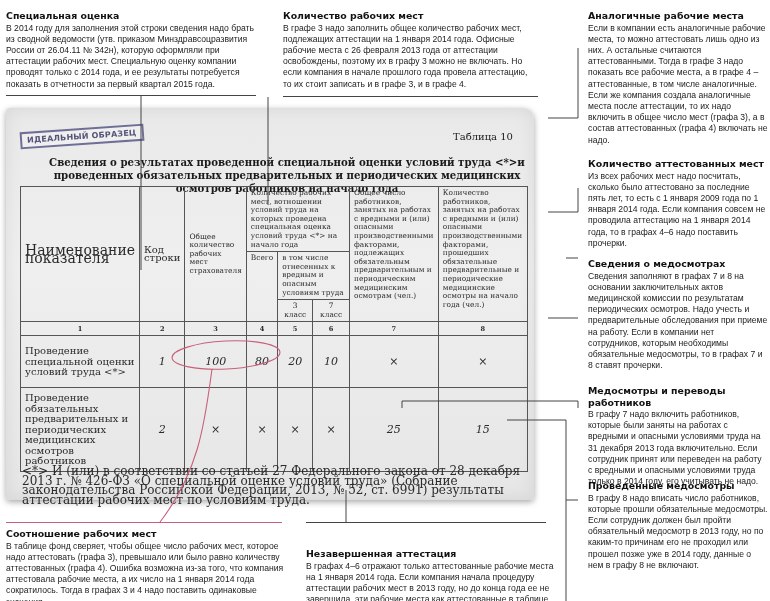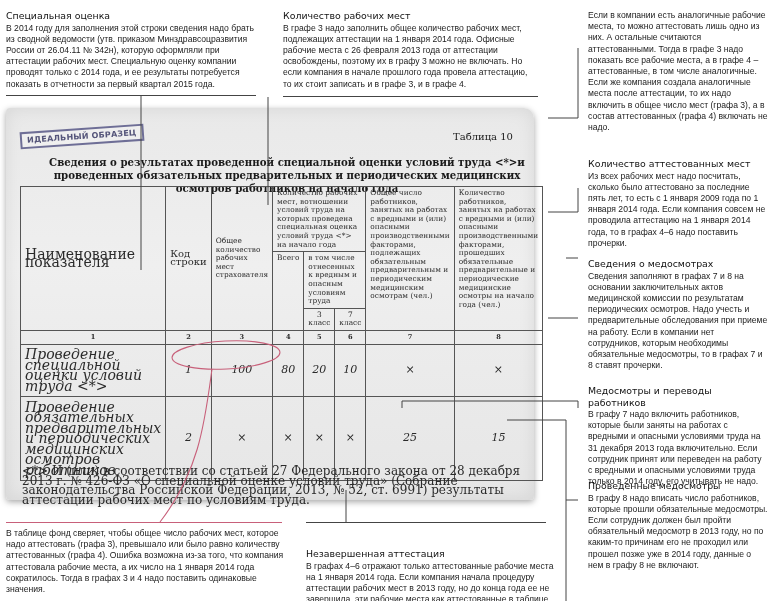--- a/index.html
+++ b/index.html
@@ -7,7 +7,7 @@
   body { position: relative; font-family: "Liberation Sans", "DejaVu Sans", sans-serif; color: #1a1a1a; }
 
   .note { position: absolute; font-size: 8.6px; line-height: 11.2px; }
-  .note h3 { font-family: "DejaVu Sans", sans-serif; font-weight: normal; font-size: 9.4px; line-height: 11.5px; margin-bottom: 1px; color: #111; }
+  .note h3 { font-family: "DejaVu Sans", sans-serif; font-weight: bold; font-size: 9.4px; line-height: 11.5px; margin-bottom: 1px; color: #111; }
   .note p { color: #222; }
 
   #n-special { left: 6px; top: 10px; width: 254px; }

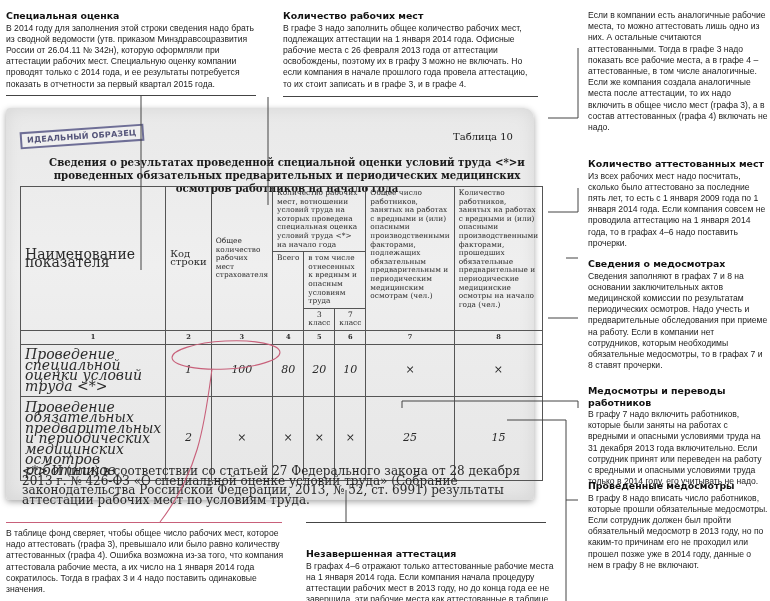--- a/index.html
+++ b/index.html
@@ -59,6 +59,7 @@
   <p>В графе 3 надо заполнить общее количество рабочих мест, подлежащих аттестации на 1 января 2014 года. Офисные рабочие места с 26 февраля 2013 года от аттестации освобождены, поэтому их в графу 3 можно не включать. Но если компания в начале прошлого года провела аттестацию, то их стоит записать и в графе 3, и в графе 4.</p>
 </div>
 <div class="note" id="n-analog">
+  <h3>Аналогичные рабочие места</h3>
   <p>Если в компании есть аналогичные рабочие места, то можно аттестовать лишь одно из них. А остальные считаются аттестованными. Тогда в графе 3 надо показать все рабочие места, а в графе 4 – аттестованные, в том числе аналогичные. Если же компания создала аналогичные места после аттестации, то их надо включить в общее число мест (графа 3), а в состав аттестованных (графа 4) включать не надо.</p>
 </div>
 <div class="note" id="n-attest">

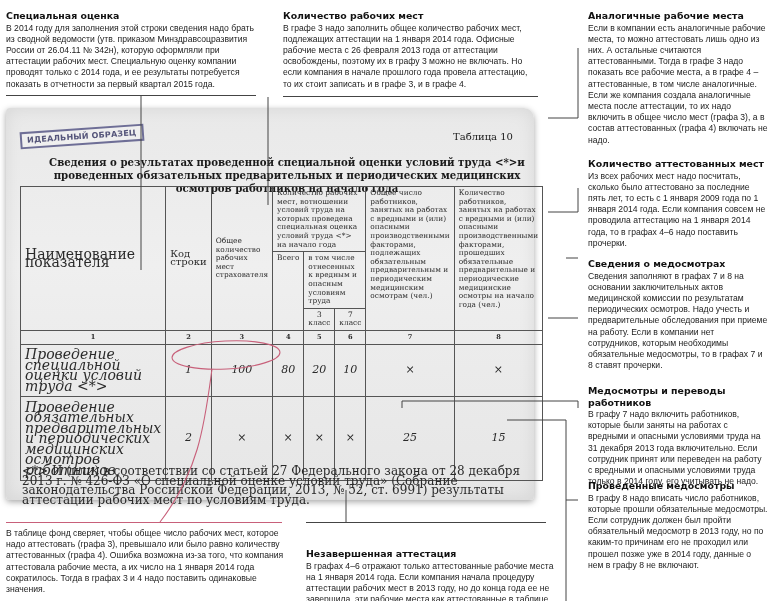--- a/index.html
+++ b/index.html
@@ -40,7 +40,7 @@
   table.form .num-row td { text-align: center; font-weight: bold; font-size: 6.6px; height: 14px; }
   table.form .val { text-align: center; font-style: italic; font-size: 11px; font-weight: normal; }
   table.form .cross { text-align: center; font-size: 11px; }
-  table.form .rowname { font-style: italic; font-size: 14px; line-height: 10.5px; font-weight: normal; }
+  table.form .rowname { font-size: 10px; line-height: 10.5px; font-weight: normal; }
 
   .footnote { position: absolute; left: 22px; top: 467px; width: 508px; font-family: "DejaVu Serif", serif;
               font-size: 12px; line-height: 9.5px; color: #2a2a2a; }

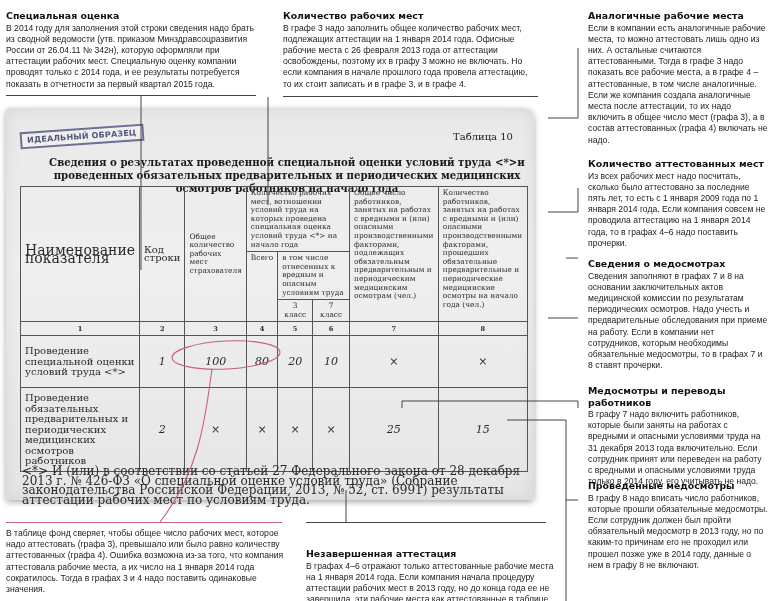--- a/index.html
+++ b/index.html
@@ -79,6 +79,7 @@
   <p>В графу 8 надо вписать число работников, которые прошли обязательные медосмотры. Если сотрудник должен был пройти обязательный медосмотр в 2013 году, но по каким-то причинам его не проходил или прошел позже уже в 2014 году, данные о нем в графу 8 не включают.</p>
 </div>
 <div class="note" id="n-ratio">
+  <h3>Соотношение рабочих мест</h3>
   <p>В таблице фонд сверяет, чтобы общее число рабочих мест, которое надо аттестовать (графа 3), превышало или было равно количеству аттестованных (графа 4). Ошибка возможна из-за того, что компания аттестовала рабочие места, а их число на 1 января 2014 года сократилось. Тогда в графах 3 и 4 надо поставить одинаковые значения.</p>
 </div>
 <div class="note" id="n-incomplete">

